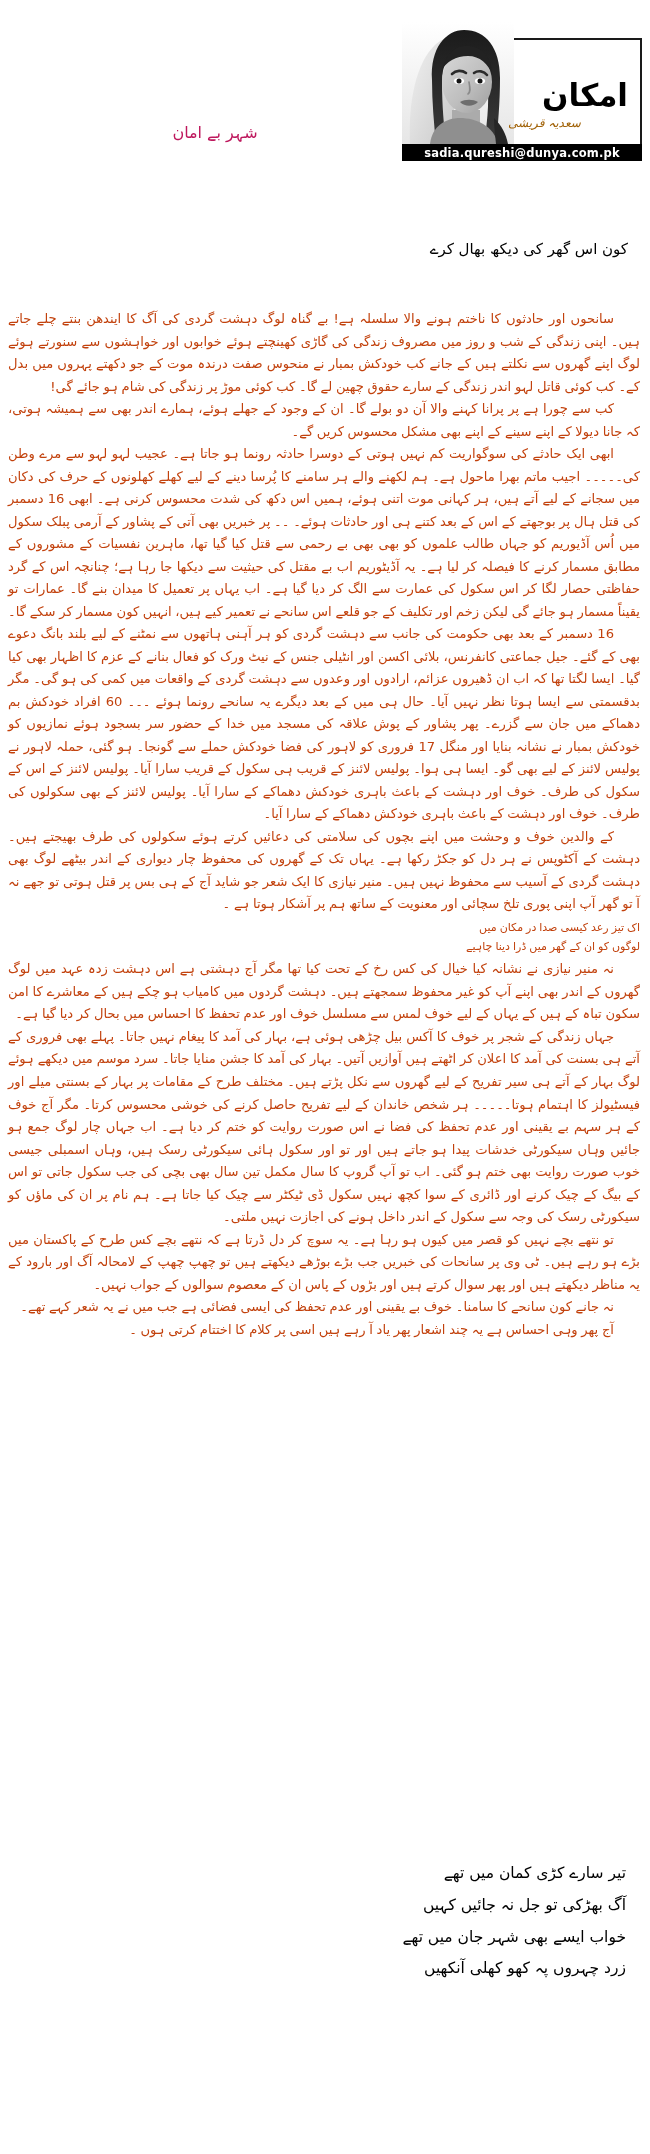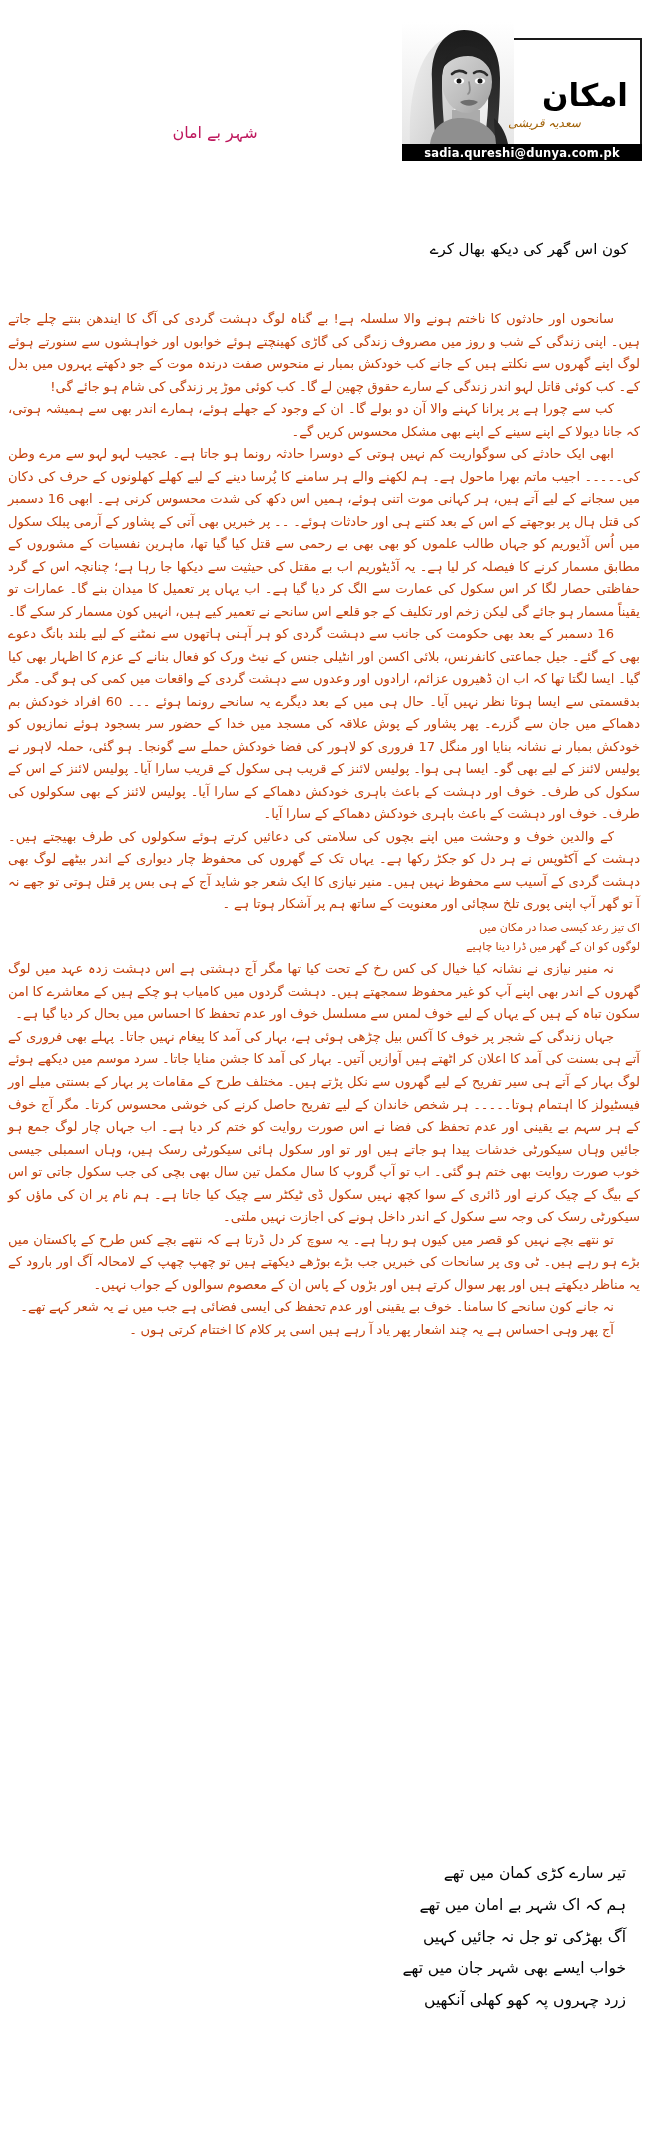--- a/index.html
+++ b/index.html
@@ -264,7 +264,6 @@
 
   <div class="verse-close">
     <span class="v-line">تیر سارے کڑی کمان میں تھے</span>
-    <span class="v-line">ہم کہ اک شہر بے امان میں تھے</span>
     <span class="v-line">آگ بھڑکی تو جل نہ جائیں کہیں</span>
     <span class="v-line">خواب ایسے بھی شہر جان میں تھے</span>
     <span class="v-line">زرد چہروں پہ کھو کھلی آنکھیں</span>

